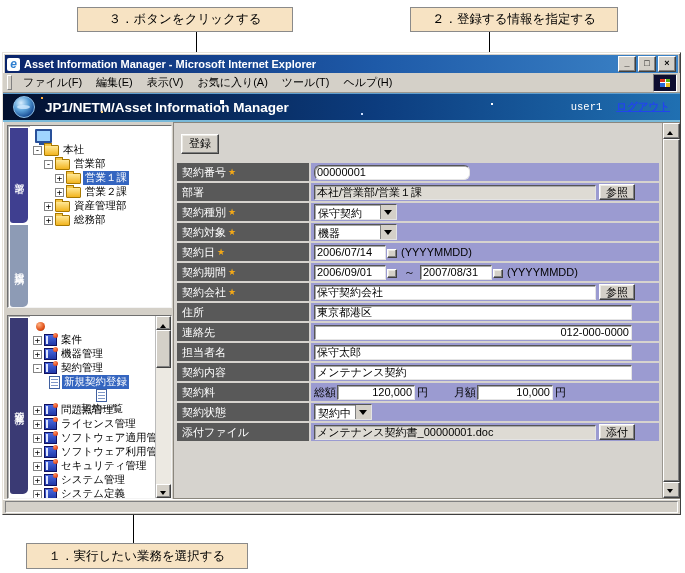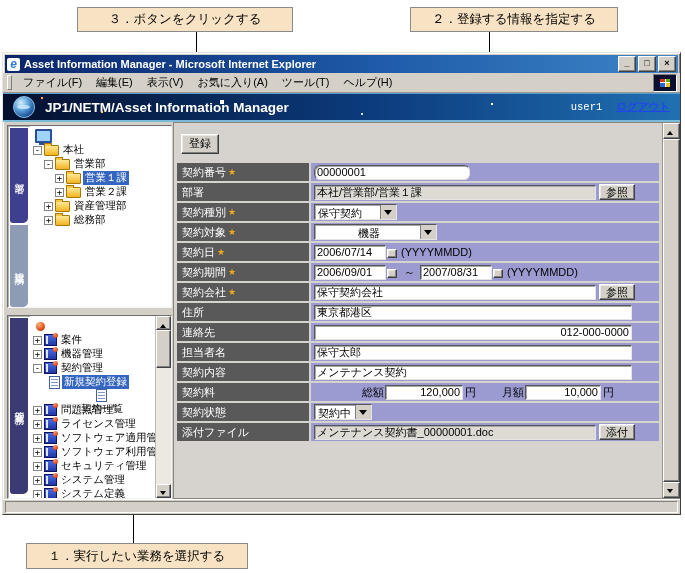--- a/index.html
+++ b/index.html
@@ -388,7 +388,7 @@
               </div>
               <div class="fvalue">
                 <span class="combo">
-                  <span class="ctext" style="width:58px;margin-left:40px;">機器</span>
+                  <span class="ctext" style="width:58px;">機器</span>
                   <span class="cbtn"></span>
                 </span>
               </div>

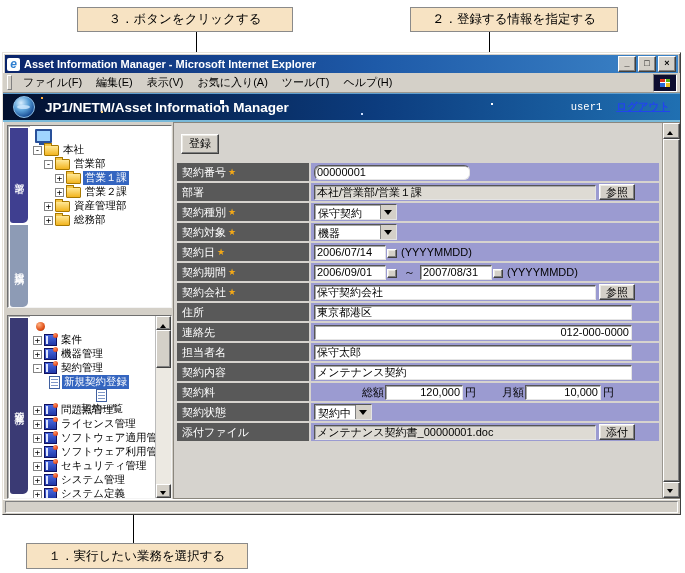--- a/index.html
+++ b/index.html
@@ -141,7 +141,7 @@
   .fmt { font-size:11px; margin-left:2px; white-space:nowrap; }
   .rangesep { margin:0 5px; font-size:11px; }
   .rowbtn { height:16px; padding:0 6px 1px; margin-left:auto; margin-right:24px; }
-  .feelabel { margin-right:1px; white-space:nowrap;margin-left:48px; }
+  .feelabel { margin-right:1px; white-space:nowrap; }
   .unit { margin:0 4px 0 2px; white-space:nowrap; }
   .descwrap { position:relative; width:316px; height:40px; }
   .descbox { width:100%; height:100%; box-sizing:border-box; resize:none; background:#fff;

